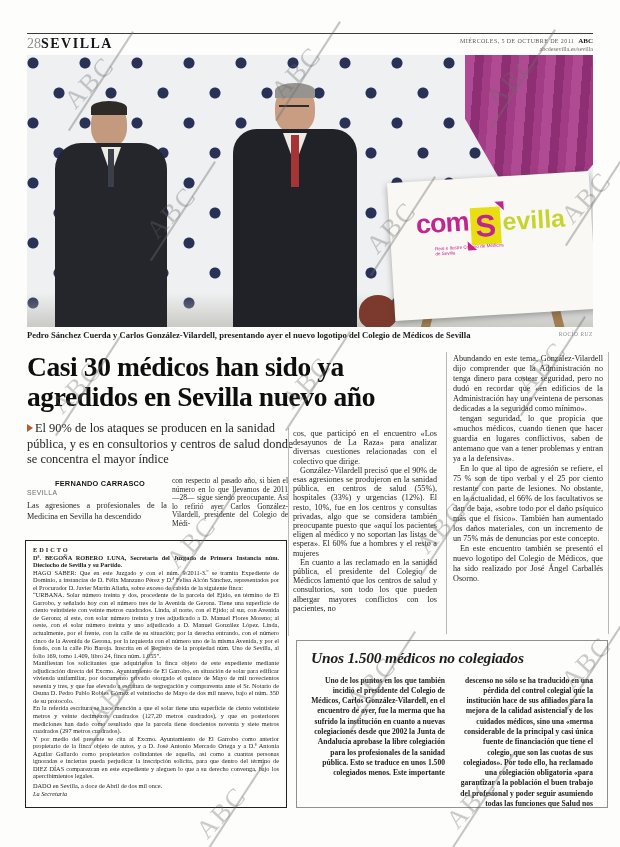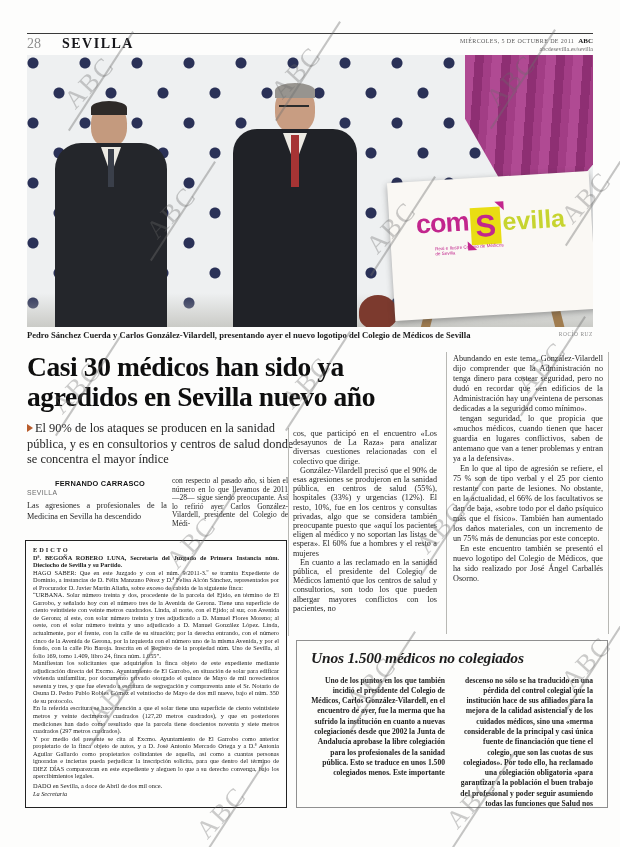--- a/index.html
+++ b/index.html
@@ -8,7 +8,7 @@
 
   
   .rule-top{position:absolute;left:27px;right:27px;top:33px;height:1px;background:#3a3a3a;}
-  .mast-left{position:absolute;left:27px;top:36px;display:flex;align-items:baseline;gap:21px;}
+  .mast-left{position:absolute;left:27px;top:36px;display:flex;align-items:baseline;gap:0;}
   .mast-num{font-size:14px;color:#8f8f8f;}
   .mast-sec{font-size:14px;font-weight:bold;letter-spacing:1.5px;color:#16161a;}
   .mast-right{position:absolute;right:27px;top:34px;text-align:right;line-height:8px;}

